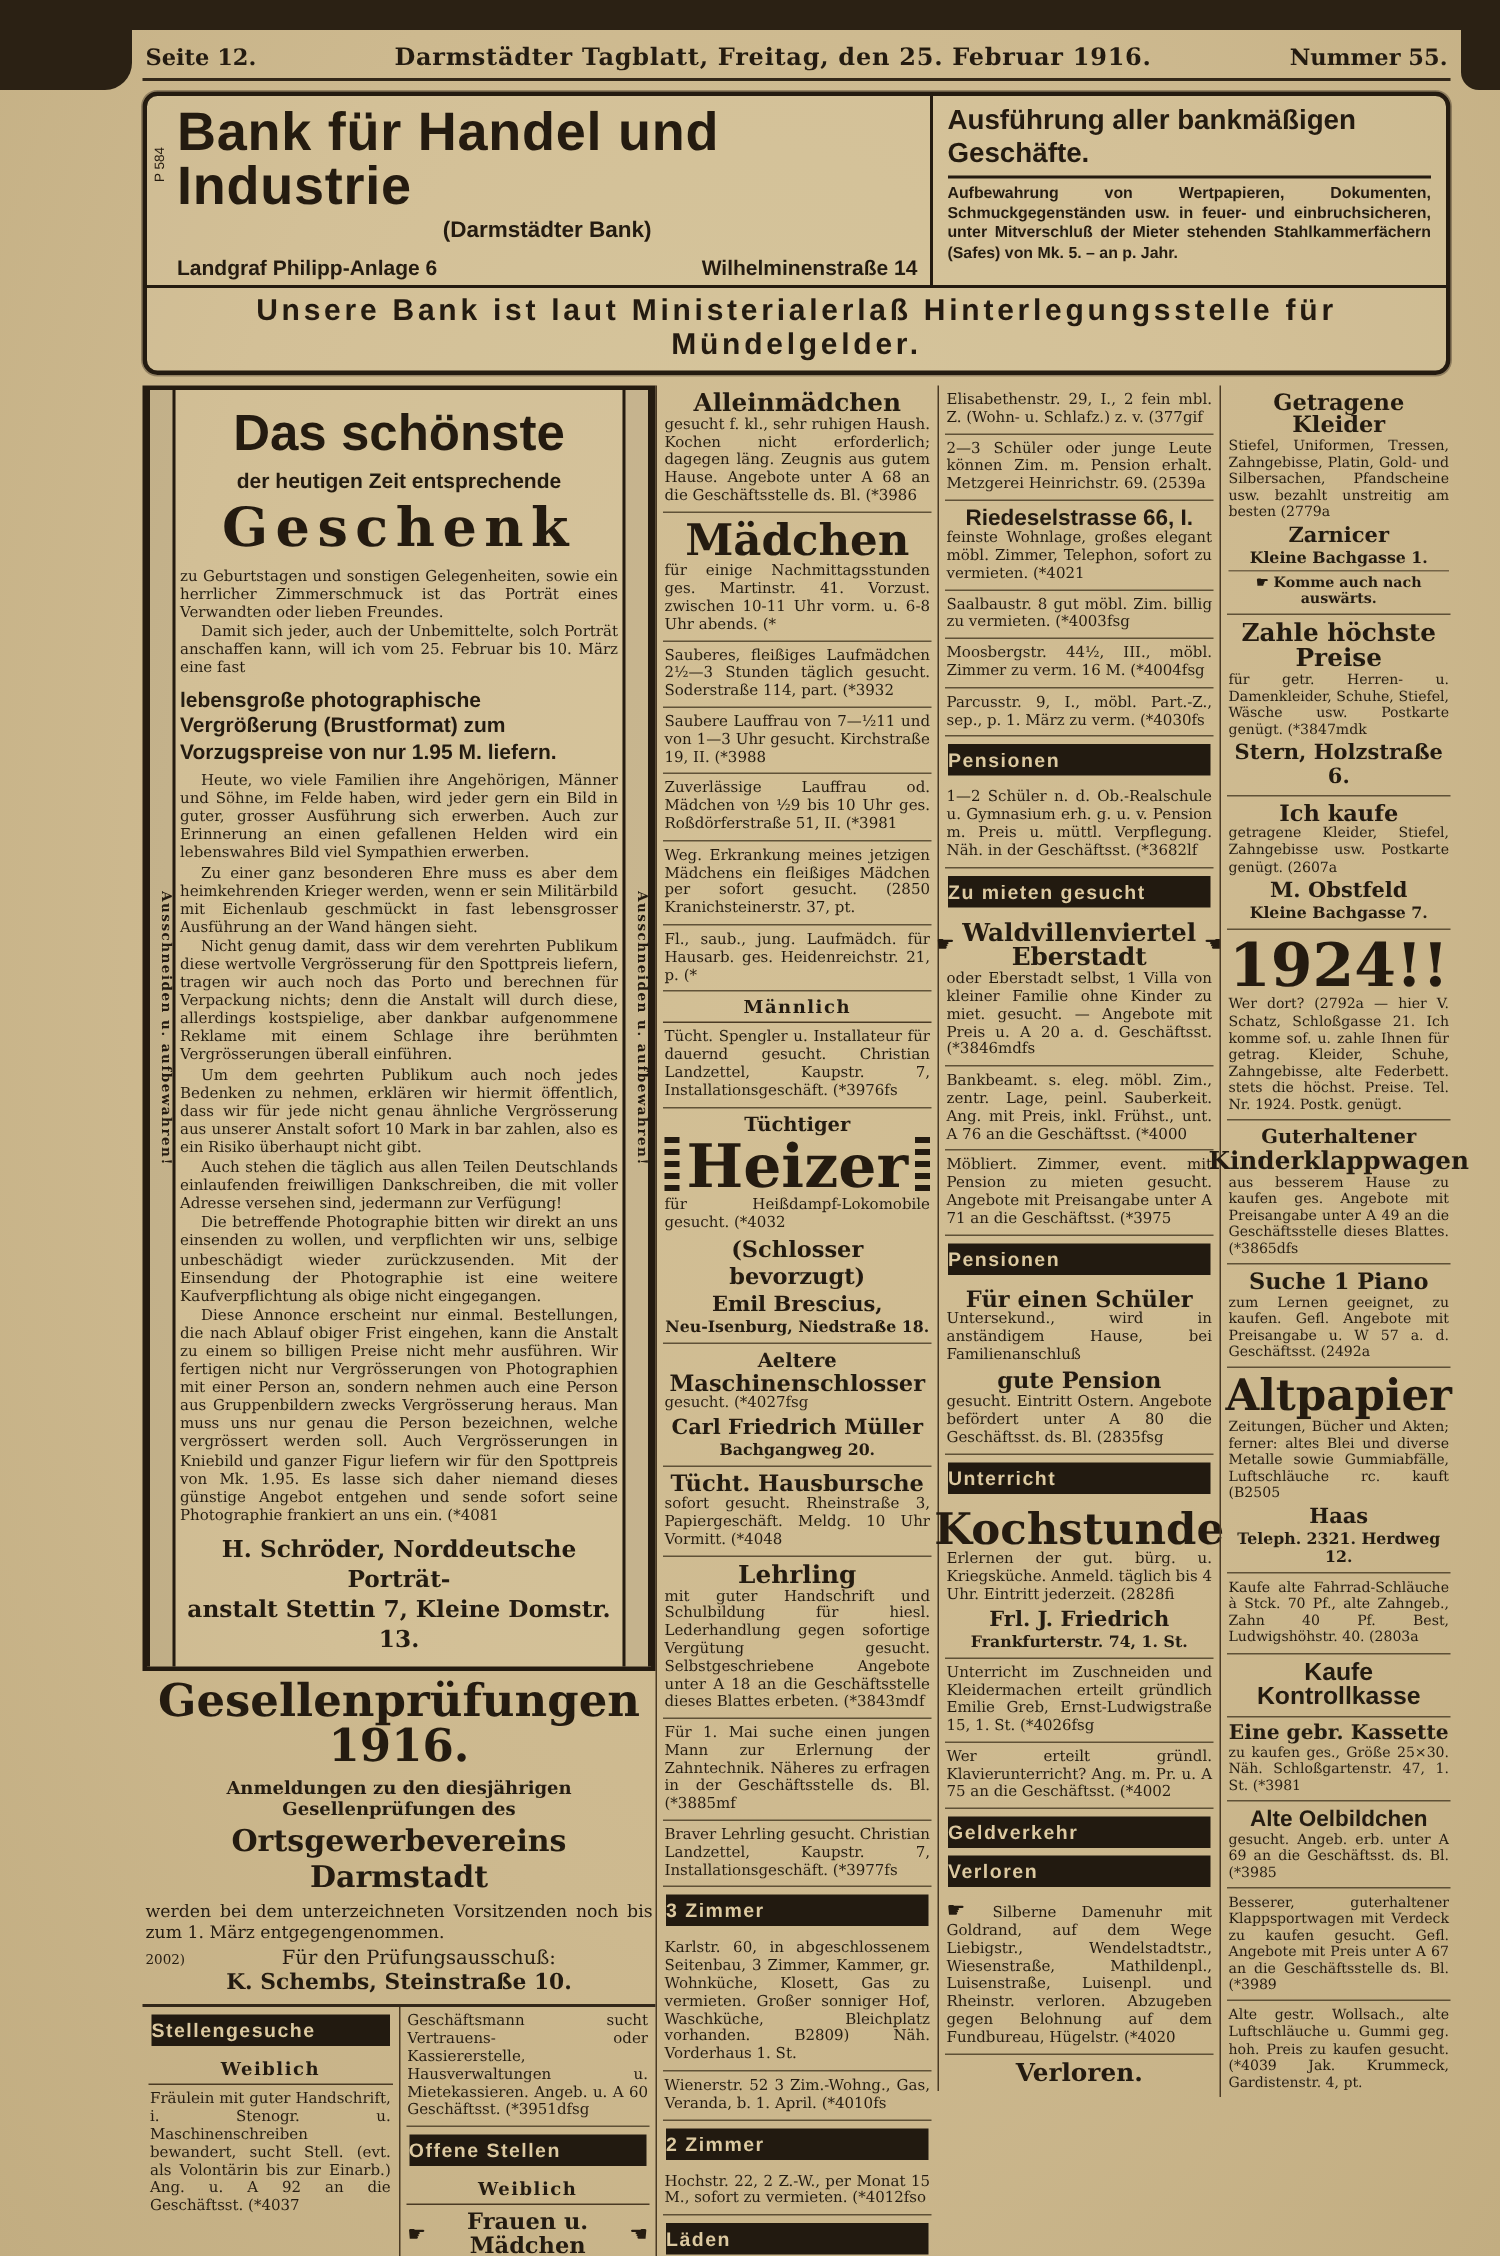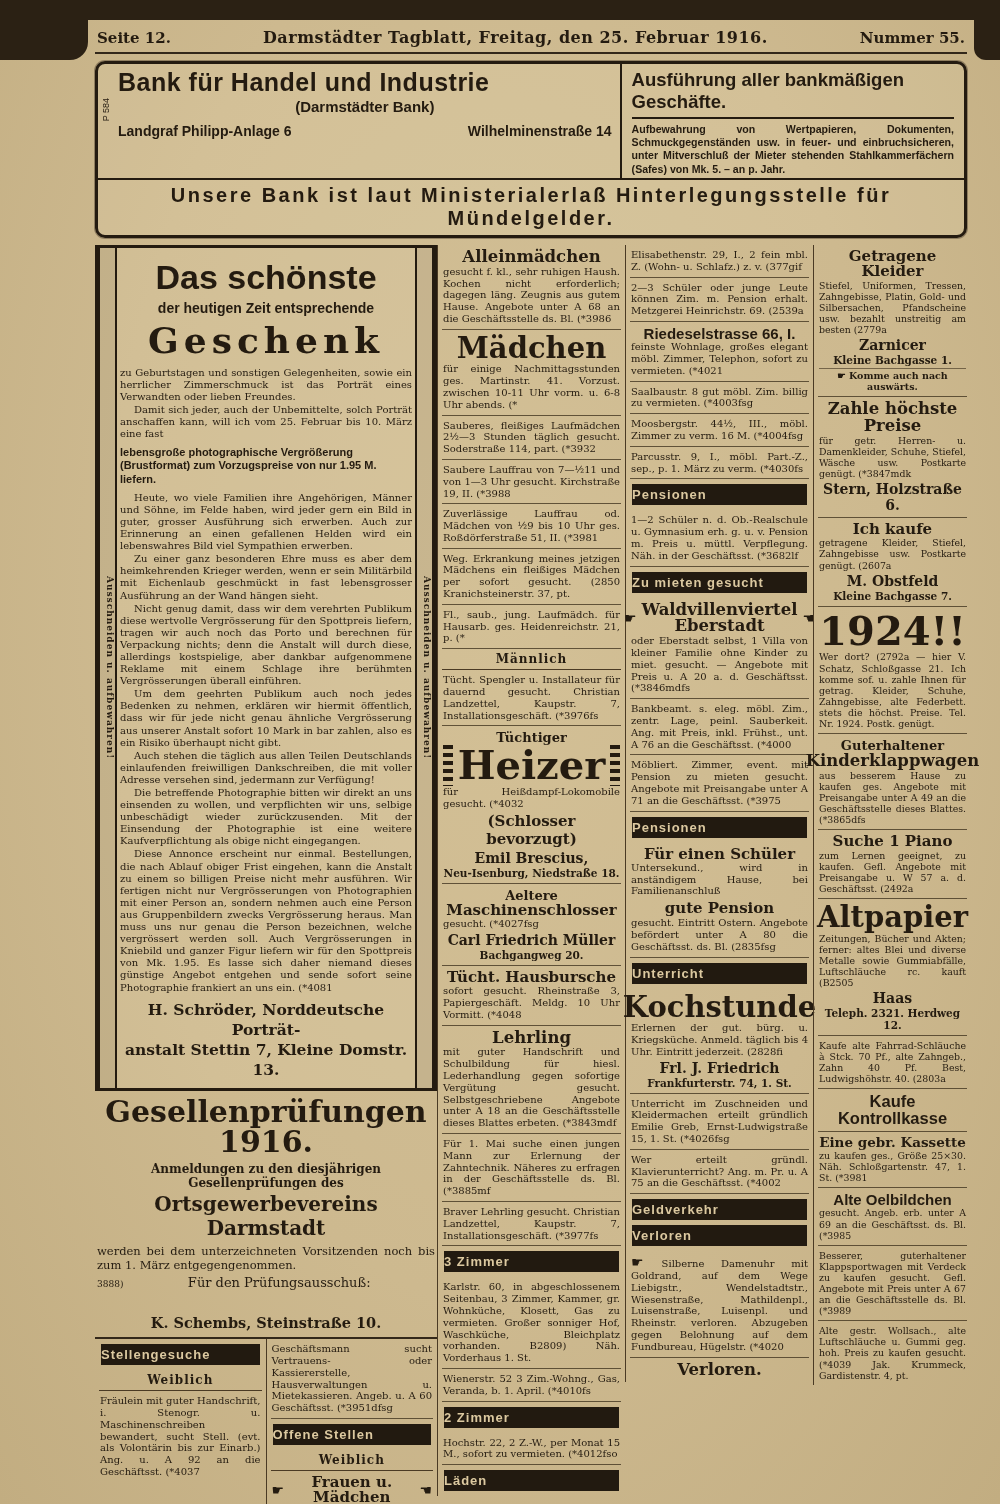--- a/index.html
+++ b/index.html
@@ -26,7 +26,7 @@
   .bank-left{flex:0 0 57%;padding:6px 8px 2px 20px;position:relative;border-right:2px solid #241b10;}
   .bank-pcode{position:absolute;left:3px;top:34px;writing-mode:vertical-rl;transform:rotate(180deg);
     font-size:9px;font-family:"Liberation Sans",sans-serif;}
-  .bank-name{font-family:"Liberation Sans",sans-serif;font-weight:bold;font-size:25px;line-height:1;letter-spacing:.5px;}
+  .bank-name{font-family:"Liberation Sans",sans-serif;font-weight:bold;font-size:36px;line-height:1;letter-spacing:.5px;}
   .bank-sub{text-align:center;font-family:"Liberation Sans",sans-serif;font-weight:bold;font-size:15px;margin-top:3px;}
   .bank-addr{display:flex;justify-content:space-between;font-family:"Liberation Sans",sans-serif;font-weight:bold;font-size:14px;margin-top:8px;padding-bottom:2px;}
   .bank-right{flex:1;padding:5px 10px 2px 10px;}

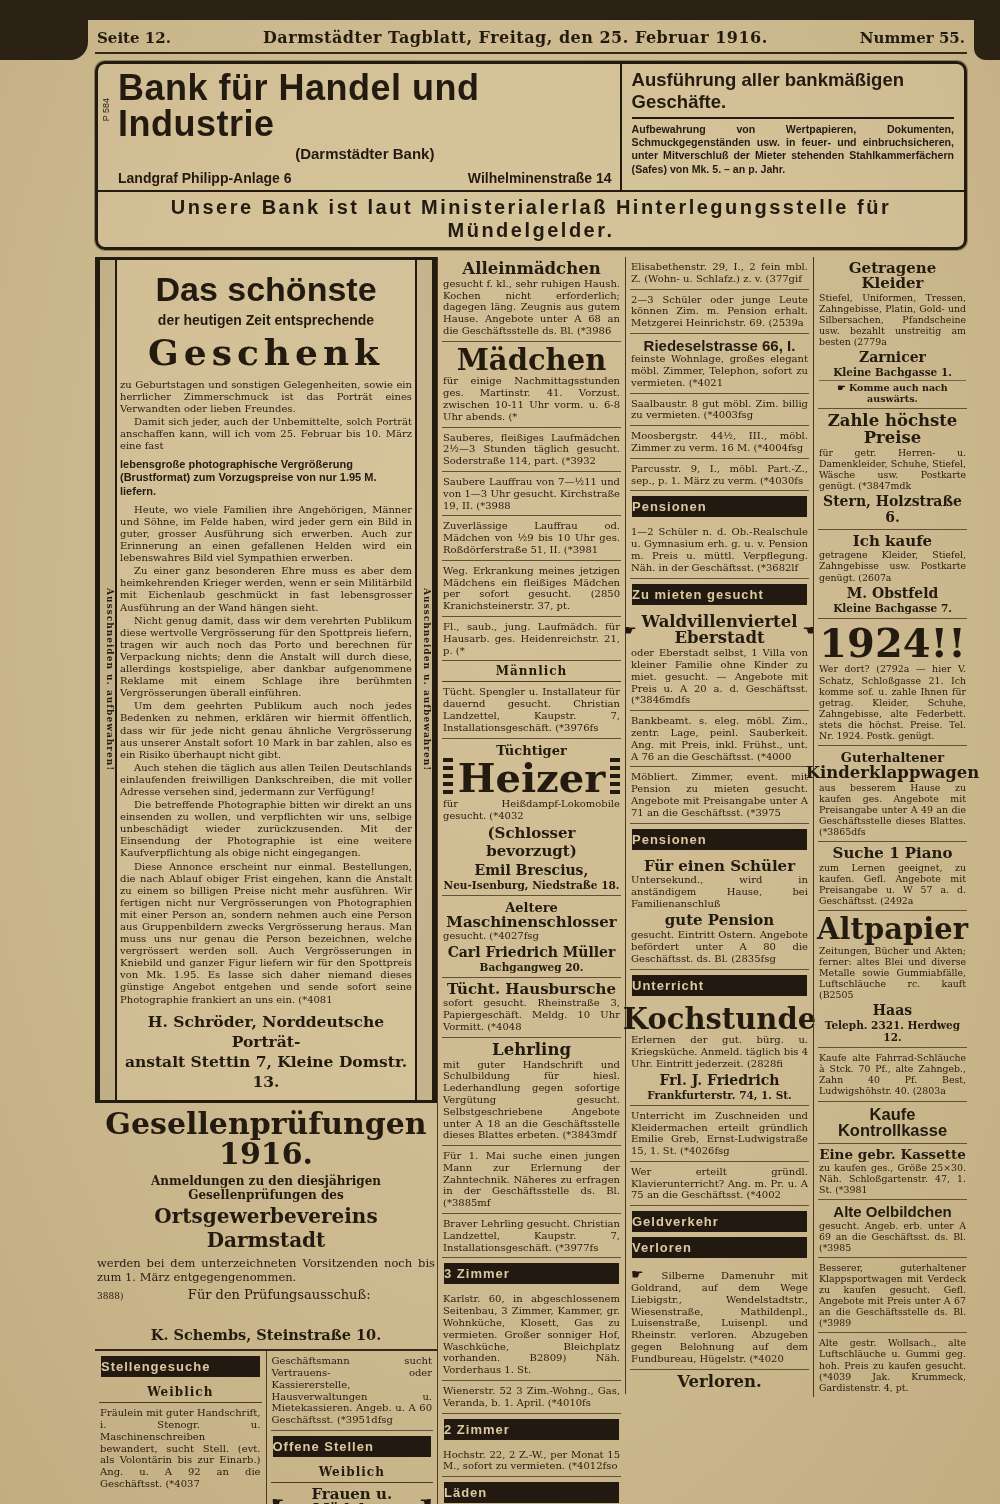--- a/index.html
+++ b/index.html
@@ -55,7 +55,7 @@
   .g-h3{text-align:center;font-weight:bold;font-size:36px;letter-spacing:5px;margin:2px 0 6px 0;}
   .g-p{font-size:10px;line-height:1.21;text-align:justify;margin:0 0 1px 0;text-indent:14px;}
   .g-p.noind{text-indent:0;}
-  .g-hl{font-family:"Liberation Sans",sans-serif;font-weight:bold;font-size:11px;line-height:1.25;margin:5px 0;}
+  .g-hl{font-family:"Liberation Sans",sans-serif;font-weight:bold;font-size:14px;line-height:1.25;margin:5px 0;}
   .g-sig{font-weight:bold;font-size:15.5px;text-align:center;line-height:1.3;margin-top:6px;}
 
   

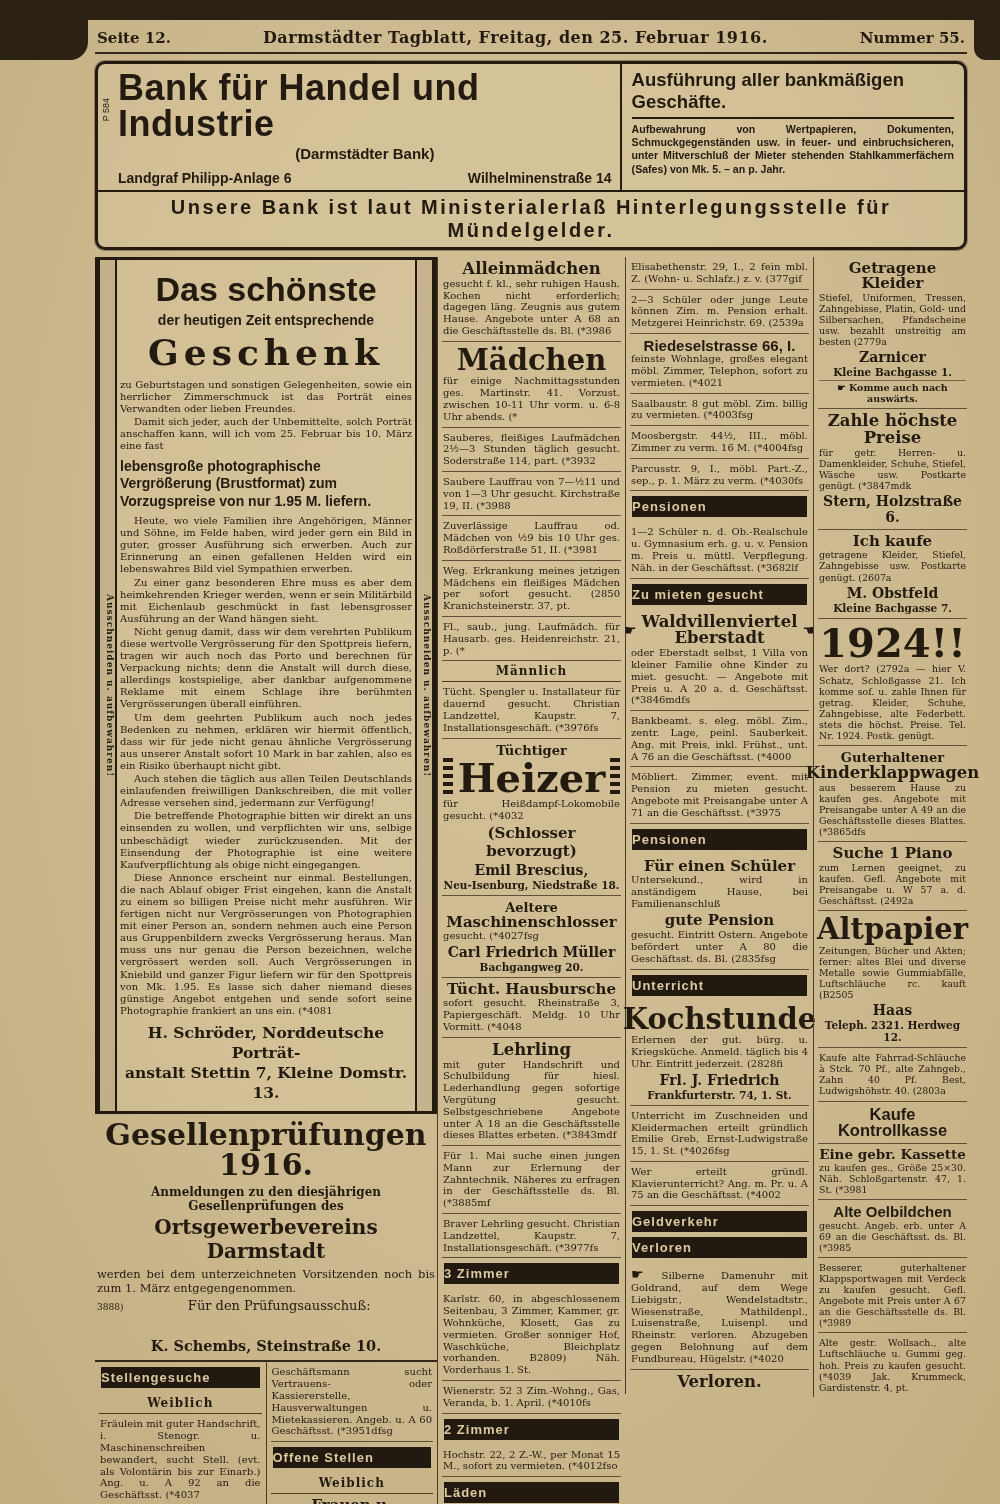--- a/index.html
+++ b/index.html
@@ -164,7 +164,7 @@
           <div class="ge-l2">Ortsgewerbevereins Darmstadt</div>
           <div class="ge-l3">werden bei dem unterzeichneten Vorsitzenden noch bis zum 1. März entgegengenommen.</div>
           <div class="ge-row">
-            <span class="ge-ref">3888)</span>
+            <span class="ge-ref">2002)</span>
             <span class="ge-l4">Für den Prüfungsausschuß:</span>
             <span></span>
           </div>

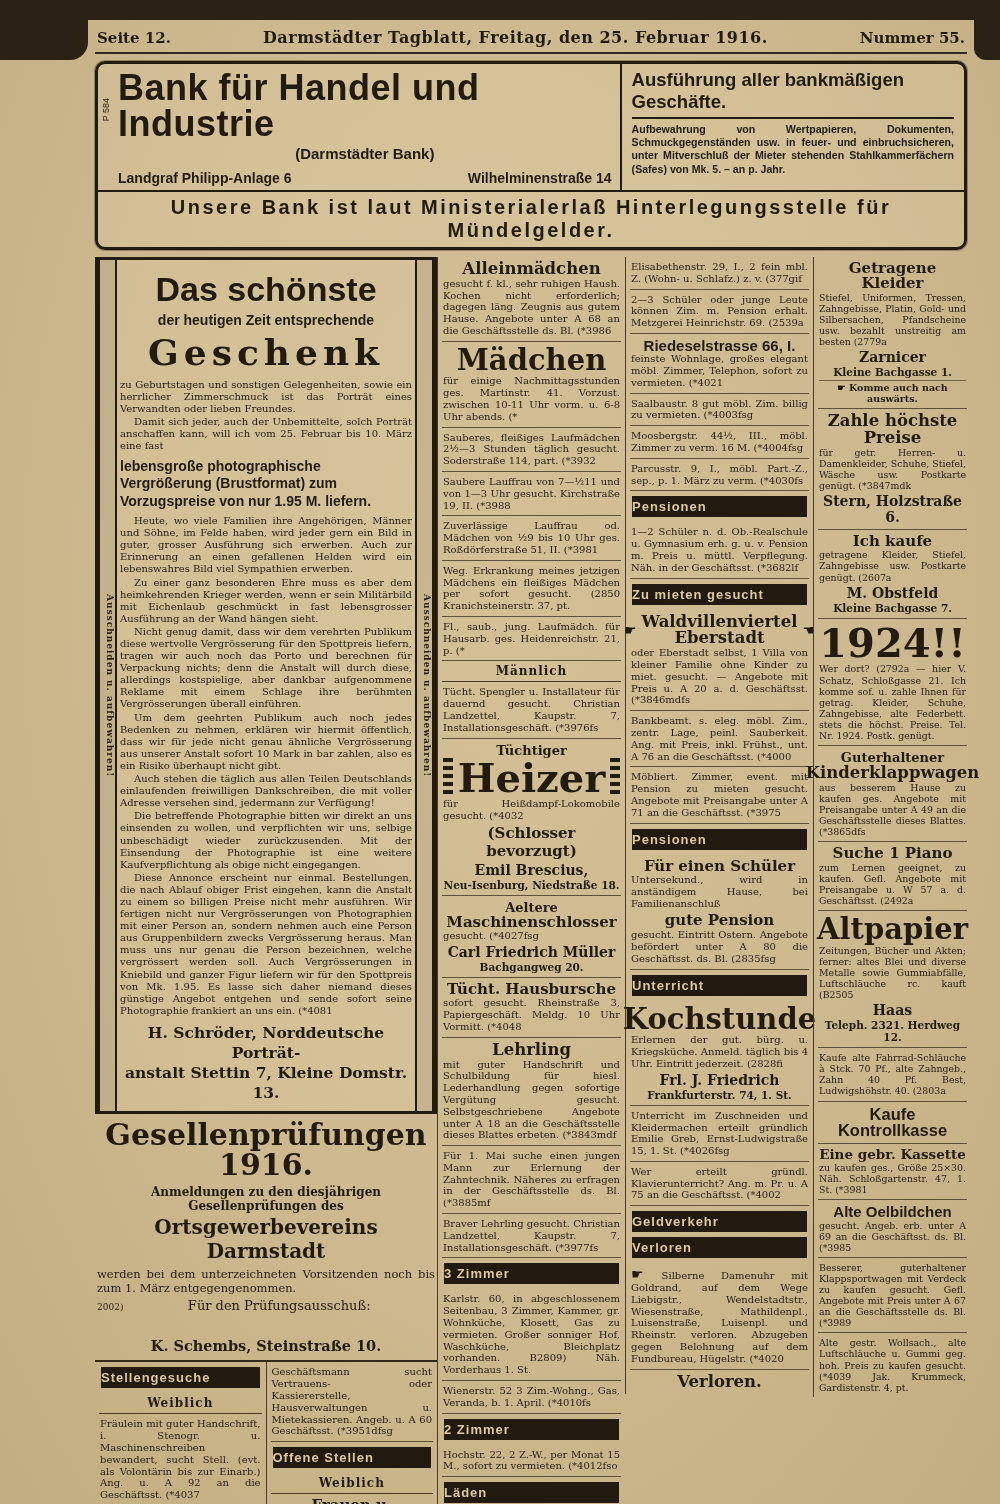--- a/index.html
+++ b/index.html
@@ -168,7 +168,7 @@
             <span class="ge-l4">Für den Prüfungsausschuß:</span>
             <span></span>
           </div>
-          <div class="ge-l5" style="text-align:center;margin-top:24px;">K. Schembs, Steinstraße 10.</div>
+          <div class="ge-l5" style="text-align:center;">K. Schembs, Steinstraße 10.</div>
         </div>
 
         <div class="subcols">

